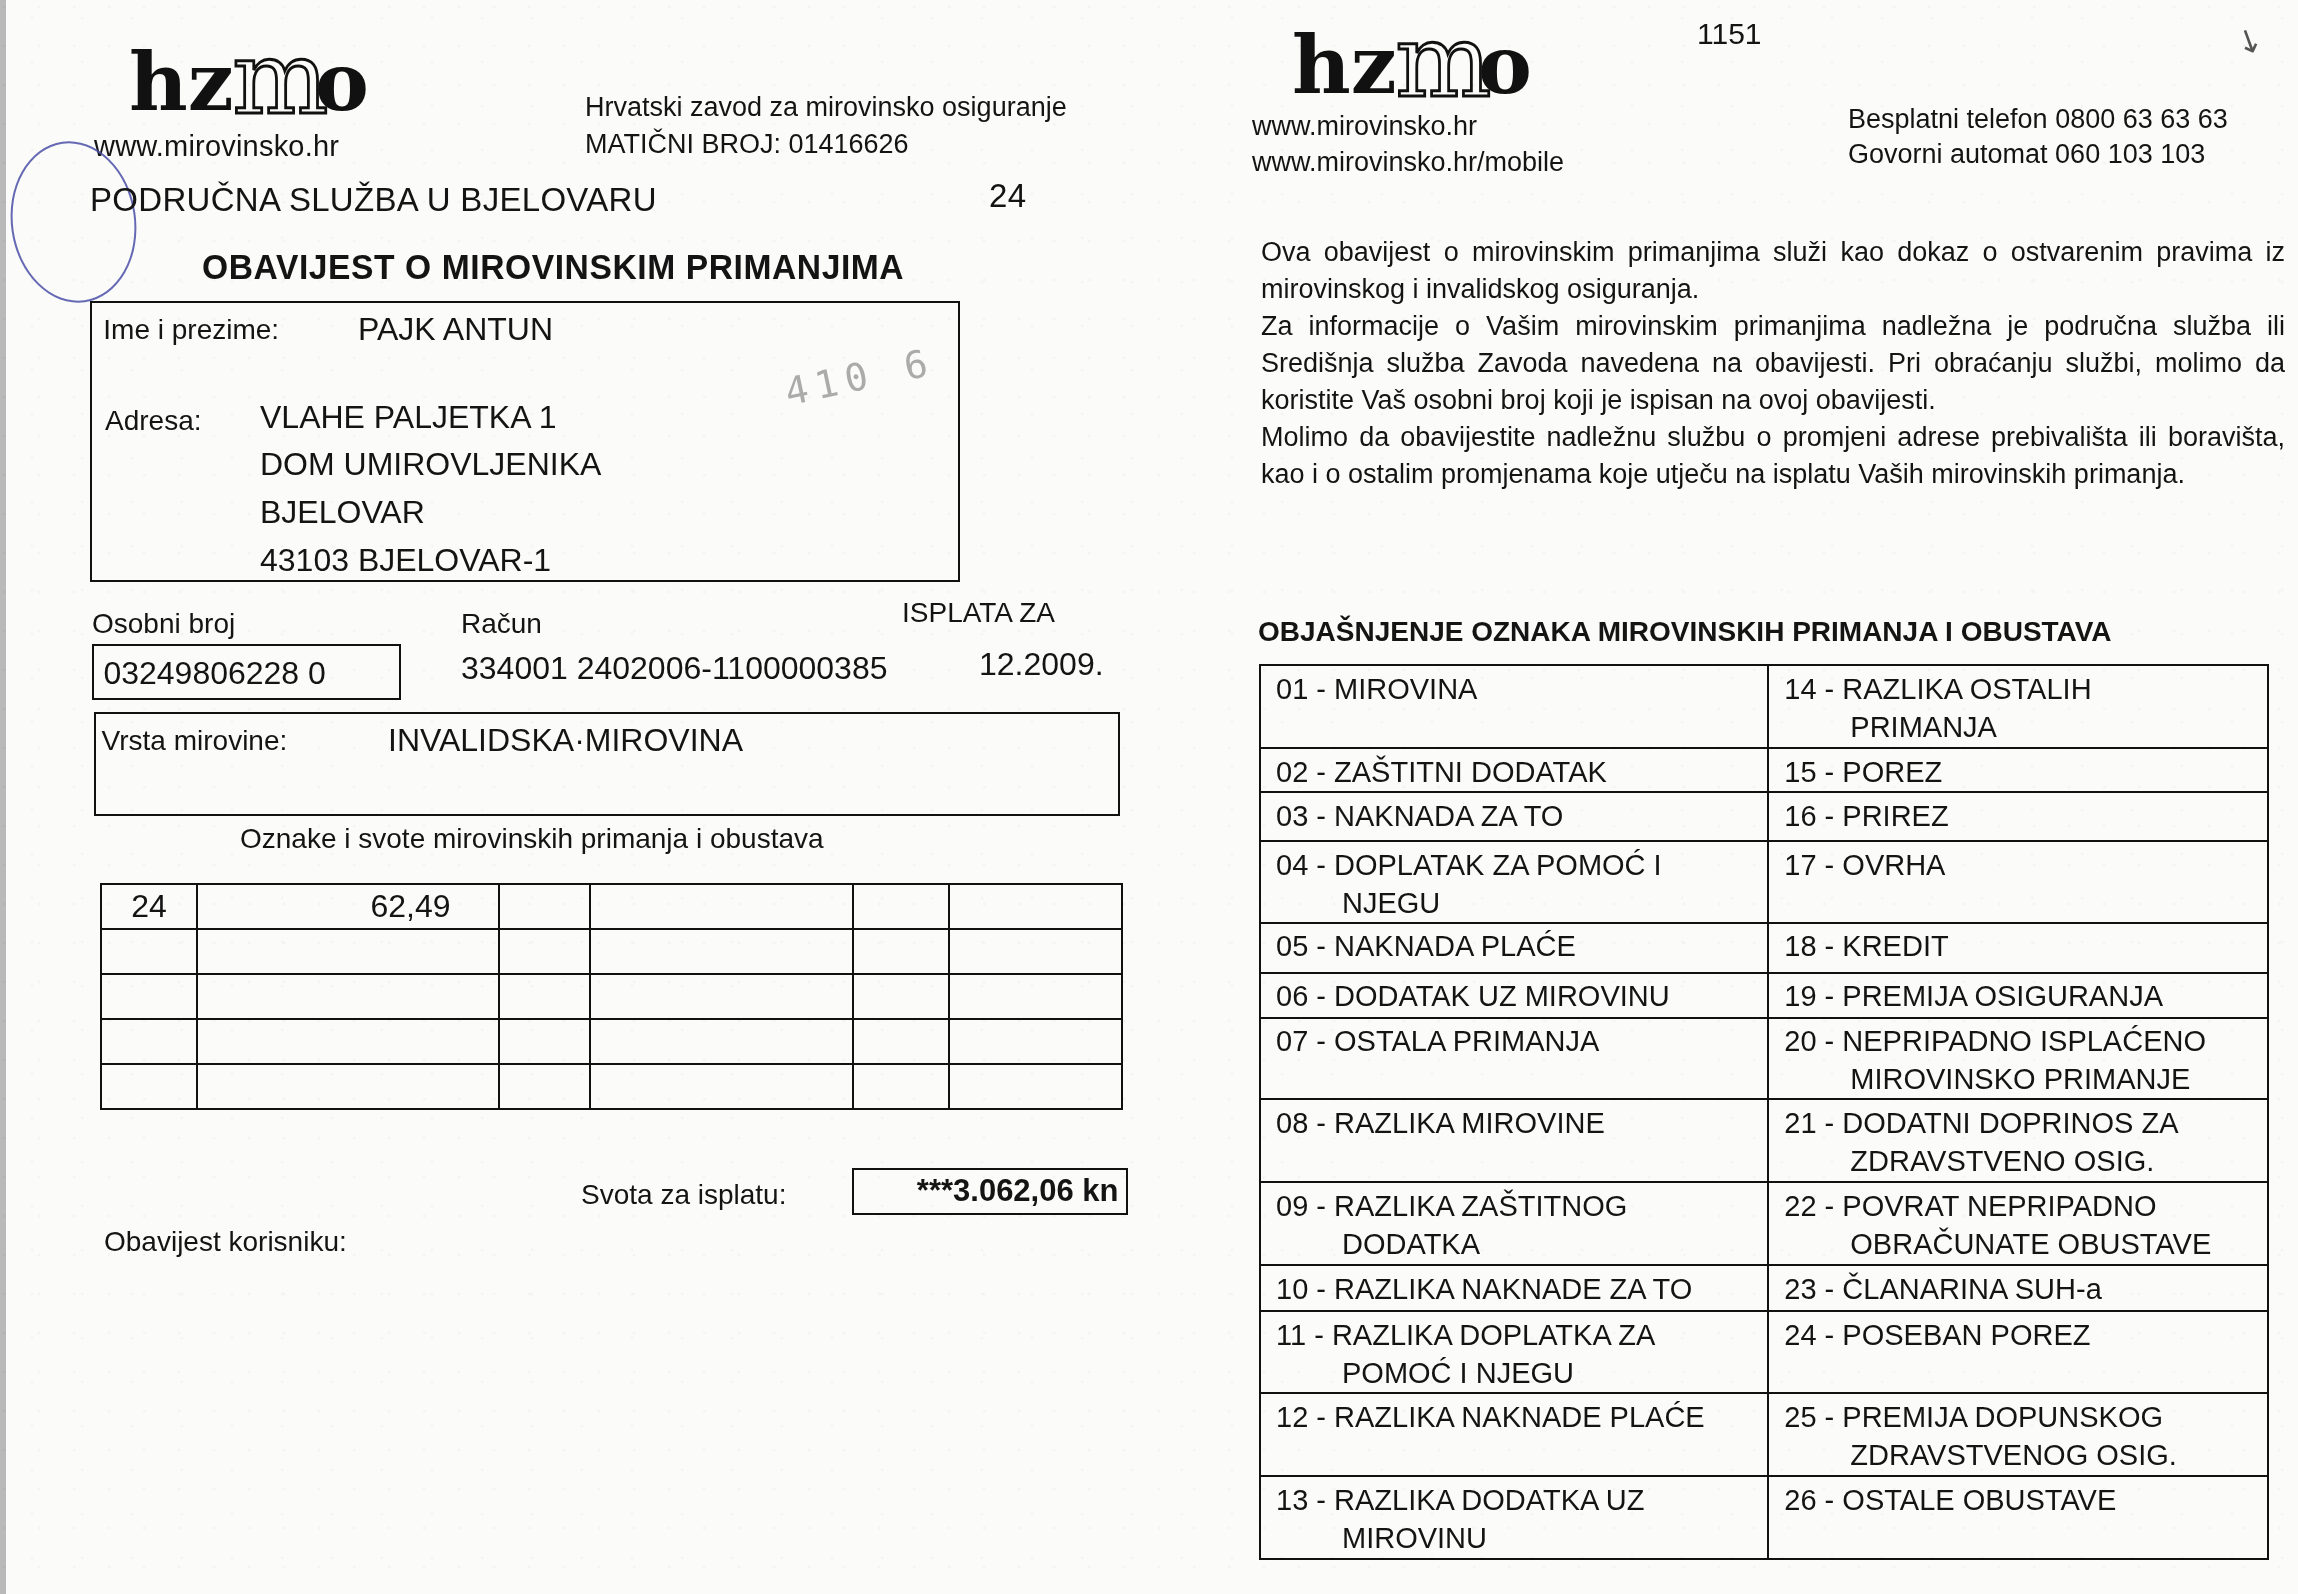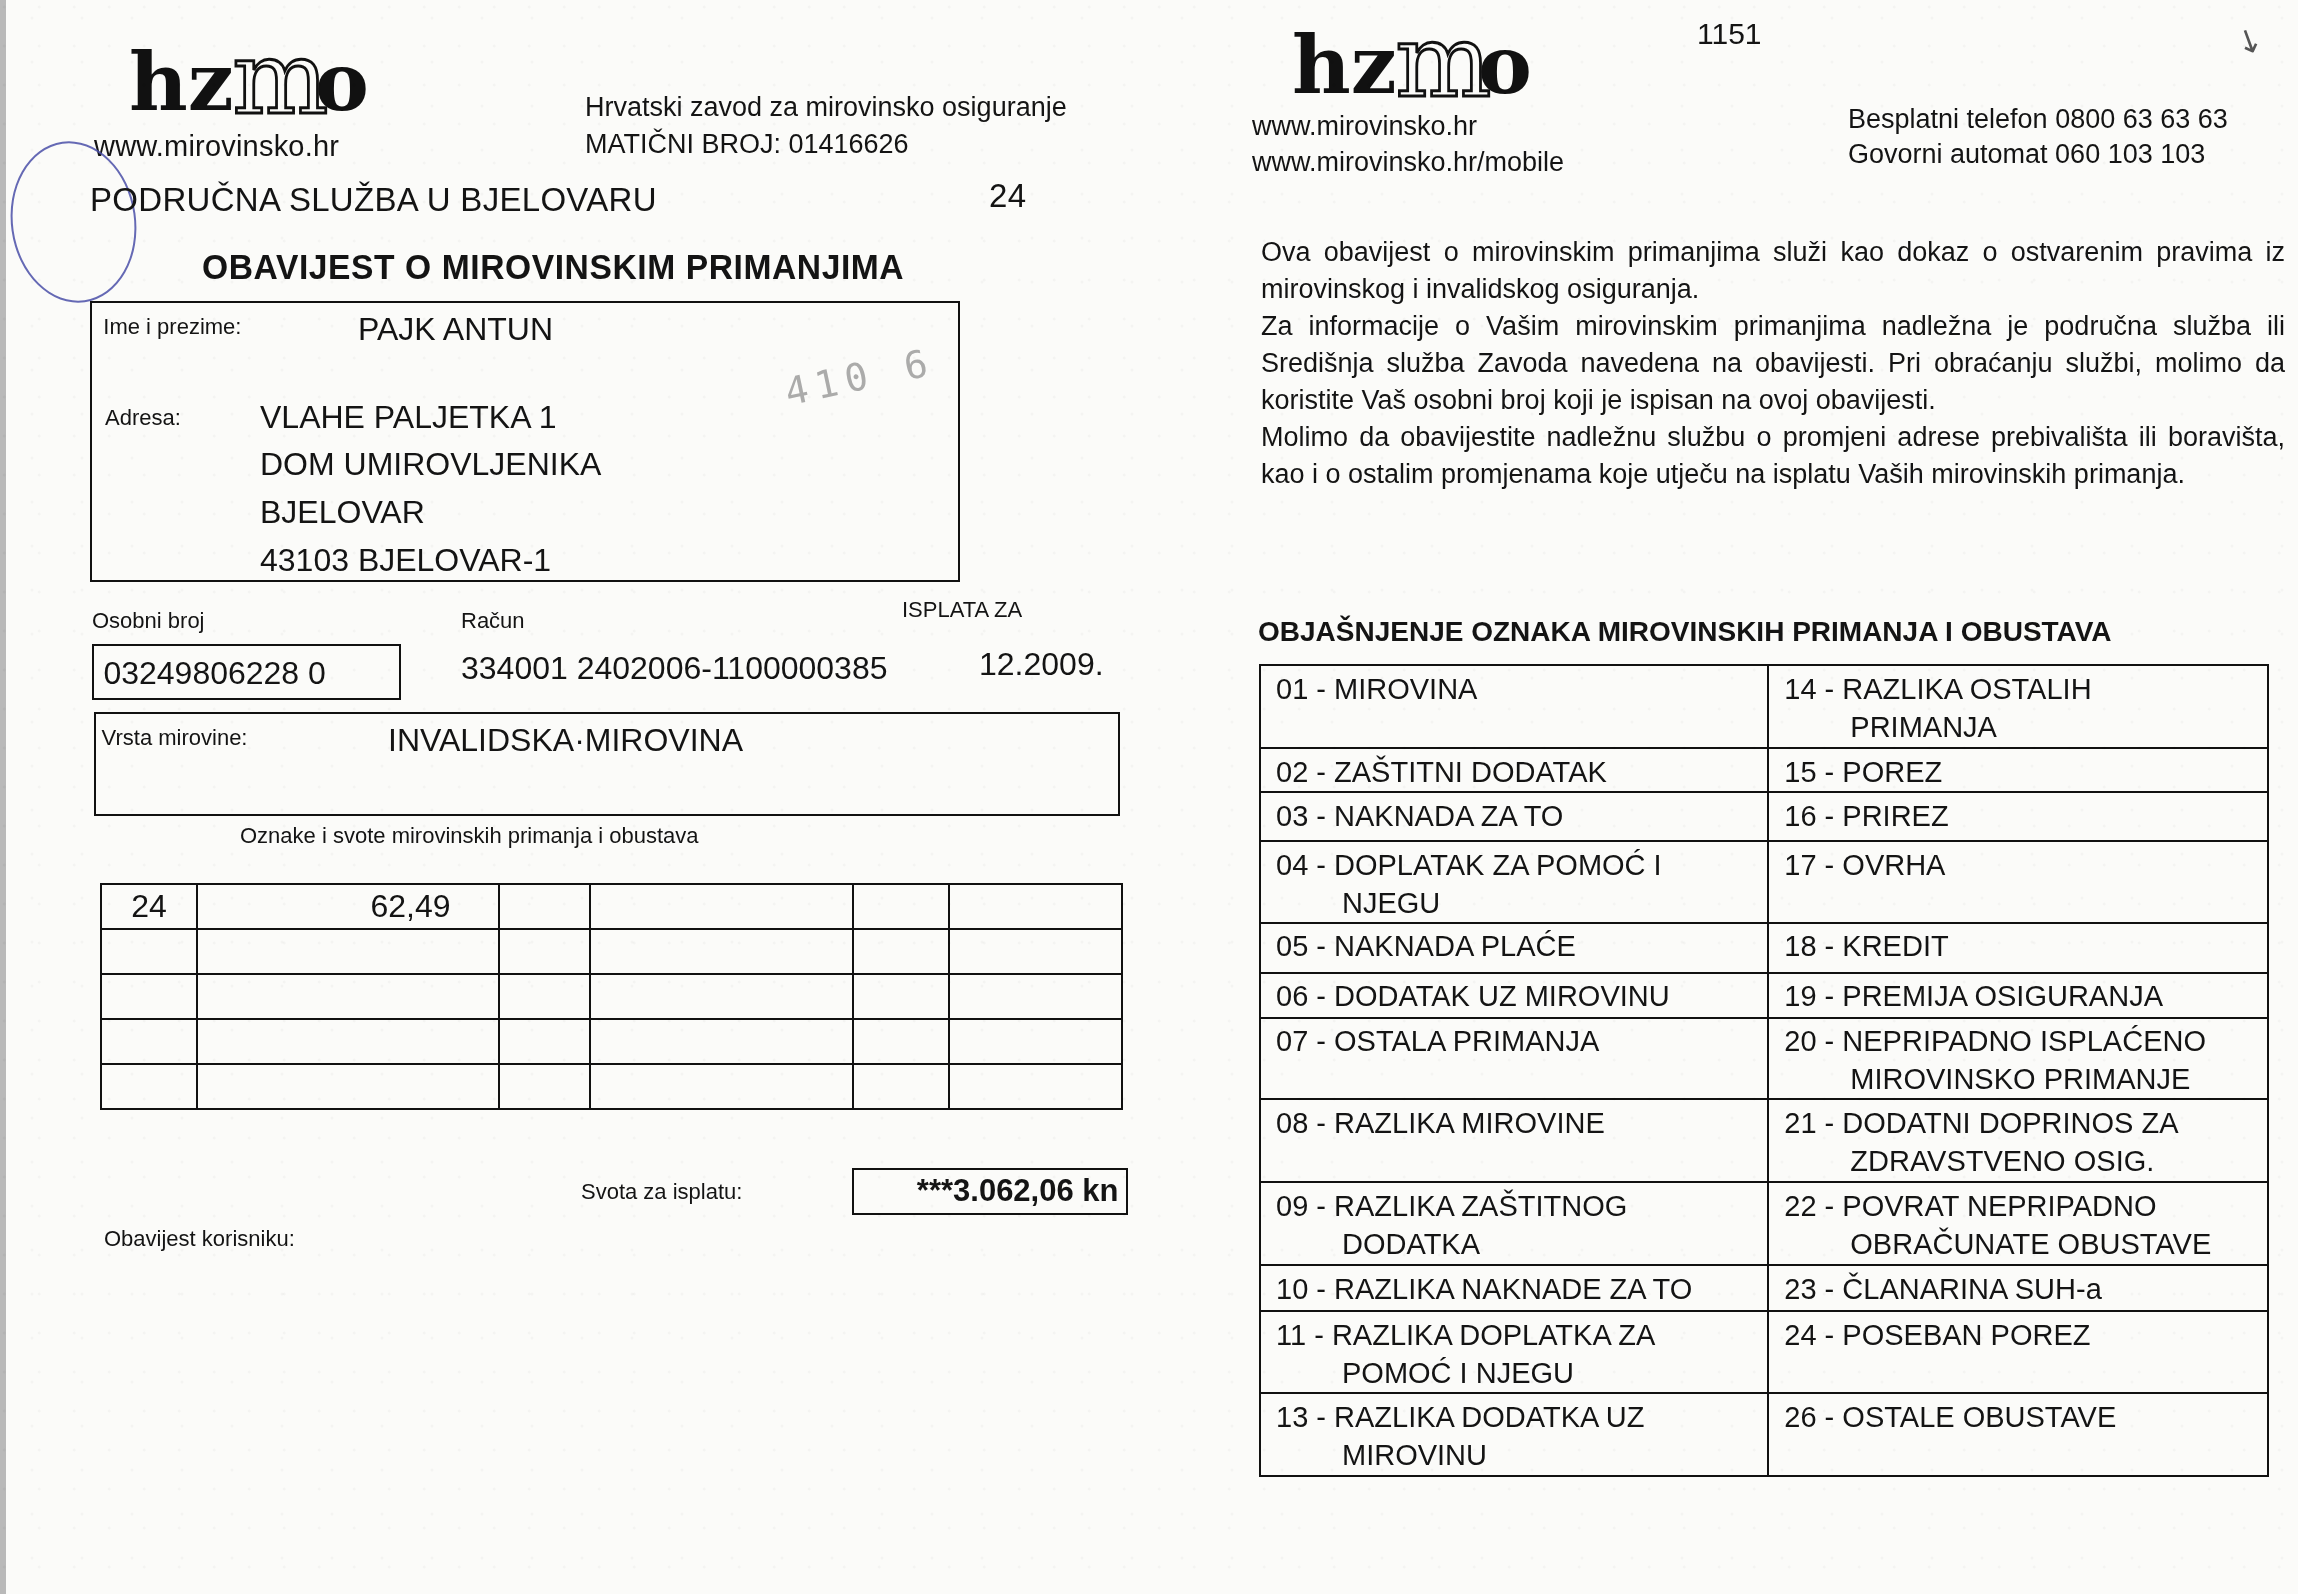--- a/index.html
+++ b/index.html
@@ -25,7 +25,7 @@
   .t-hdr { font-size:27px; }
   .t-office { font-size:33px; letter-spacing:0.3px; }
   .t-title { font-size:35px; font-weight:bold; letter-spacing:0.6px; transform:scaleX(0.96); transform-origin:left; }
-  .t-field { font-size:22px;text-align:center; }
+  .t-field { font-size:28px;text-align:center; }
   .t-value { font-size:32px; }
 
   .box { position:absolute; border:2.4px solid #111; box-sizing:border-box; }

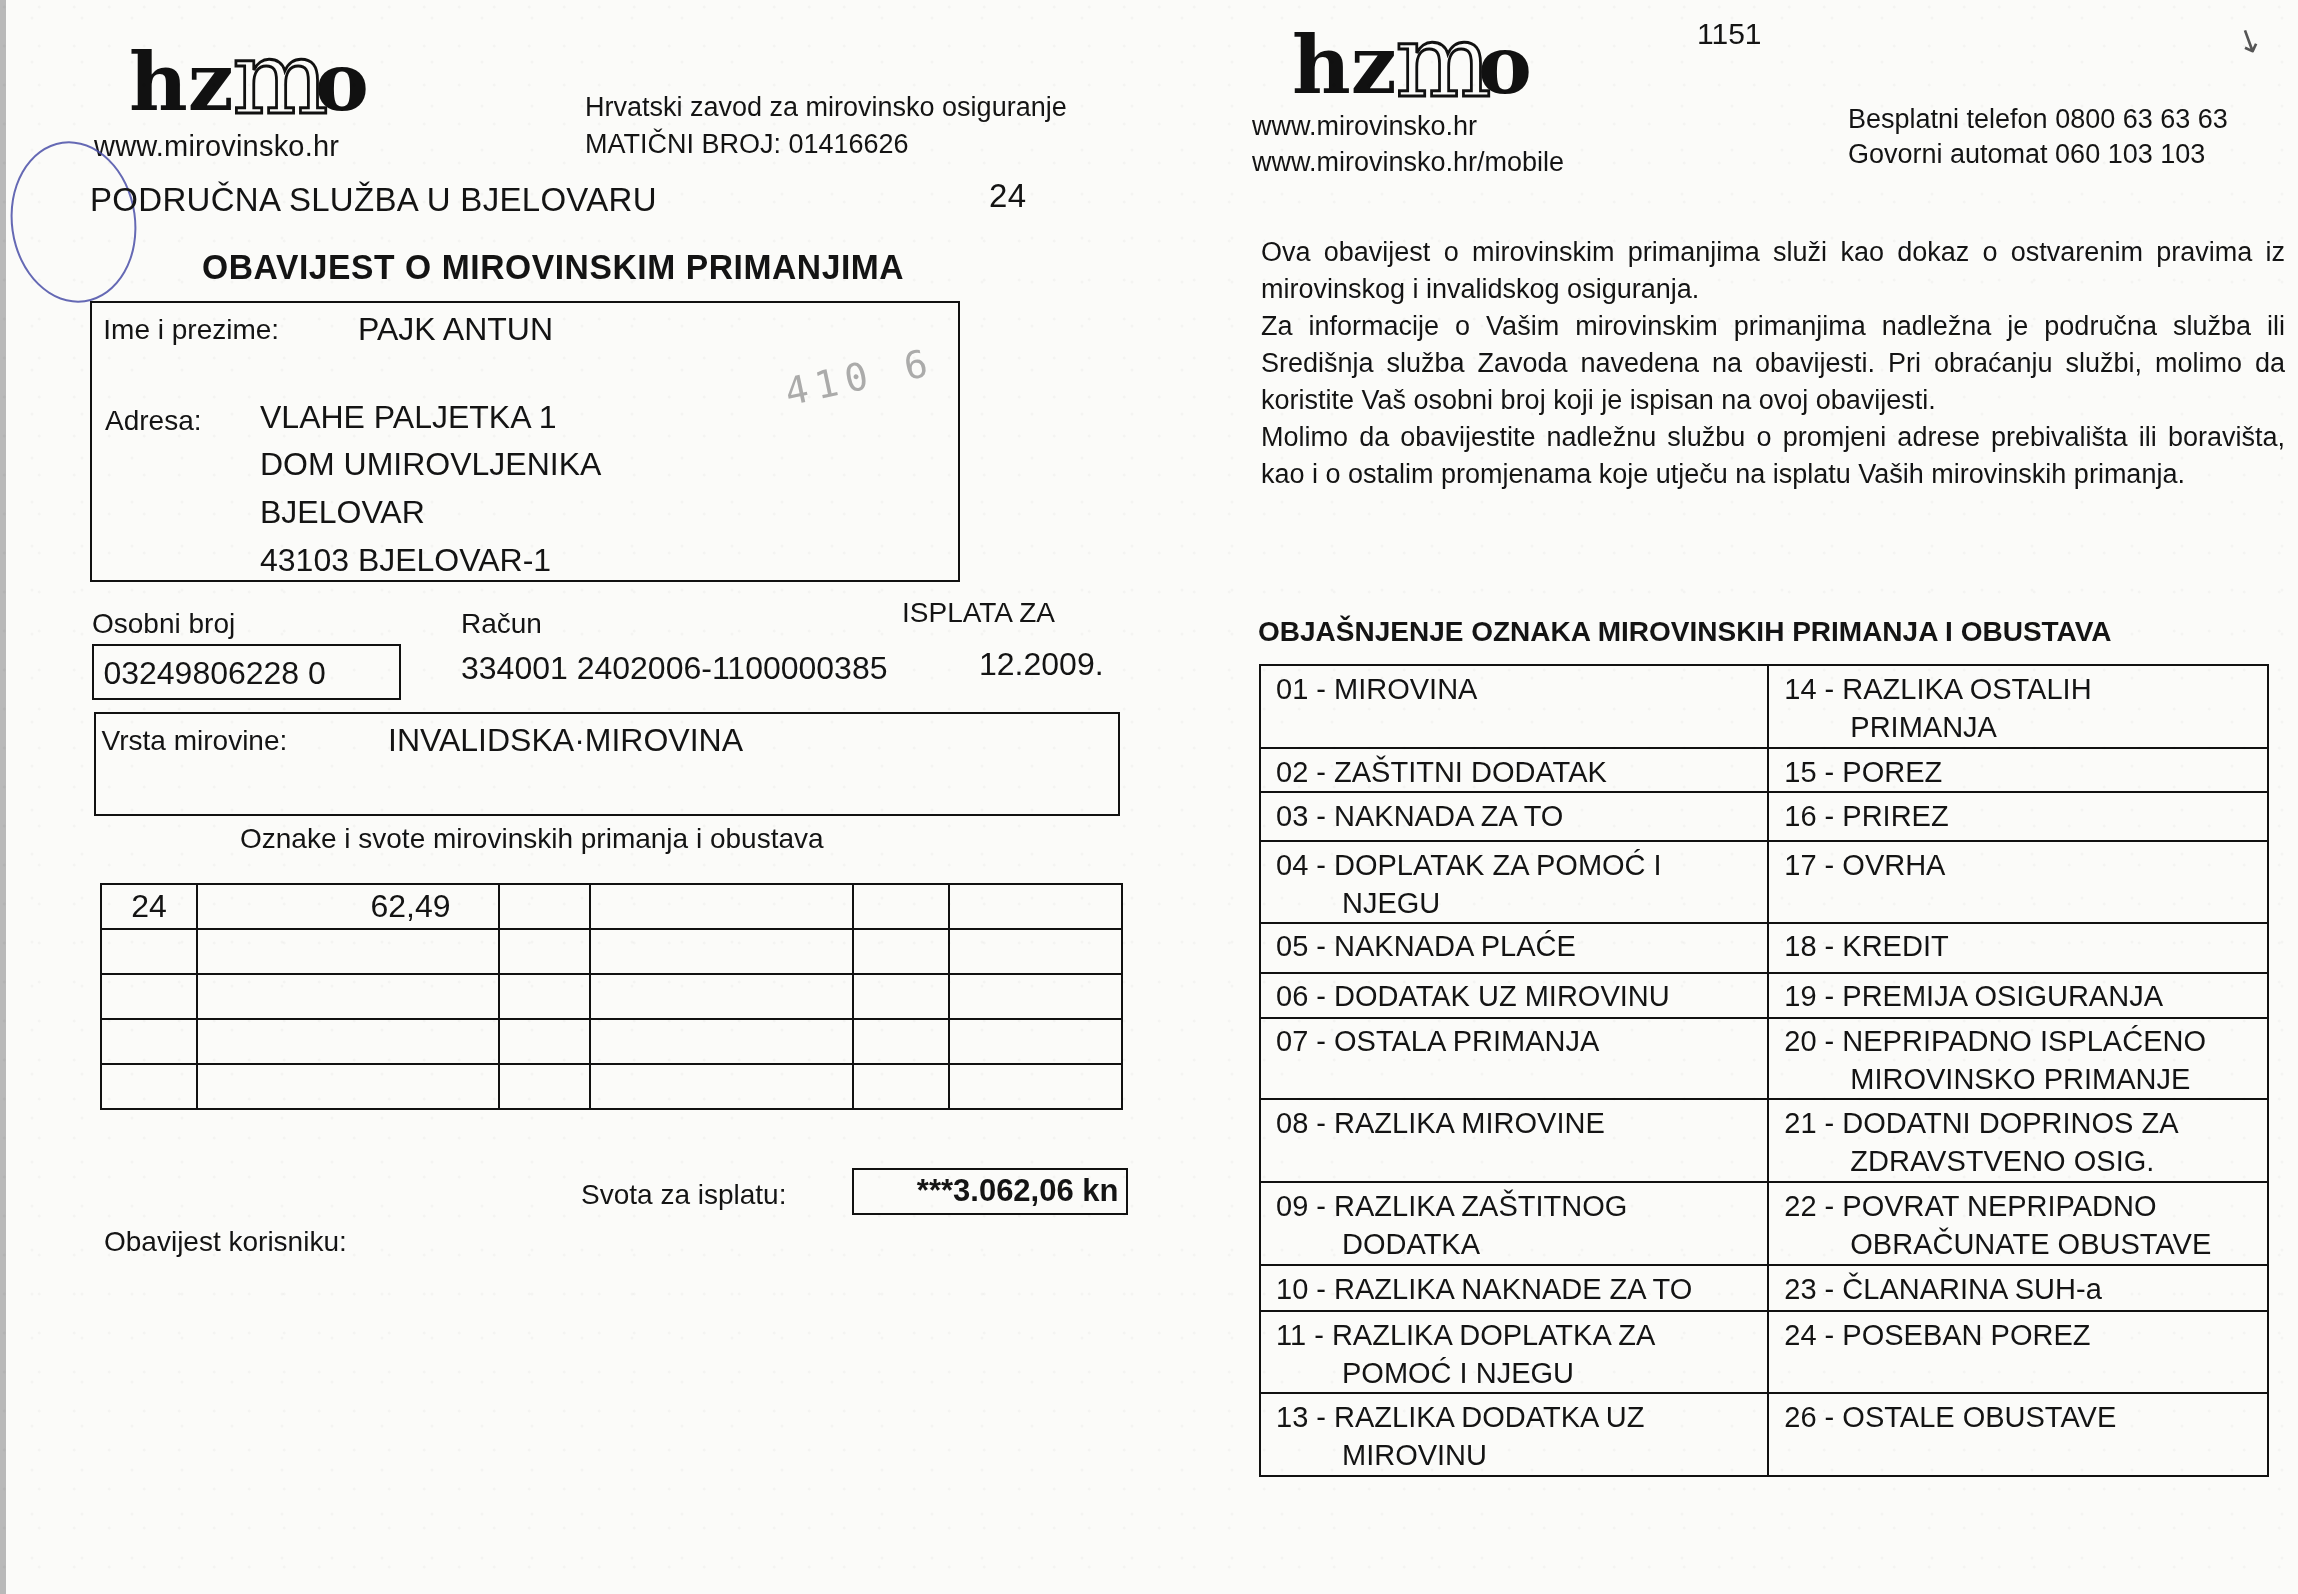--- a/index.html
+++ b/index.html
@@ -239,6 +239,10 @@
           <td class="rc"><span>24 - POSEBAN POREZ</span></td>
         </tr>
         <tr style="height: 83px;">
+          <td class="lc"><span>12 - RAZLIKA NAKNADE PLAĆE</span></td>
+          <td class="rc"><span>25 - PREMIJA DOPUNSKOG</span><span class="line2">ZDRAVSTVENOG OSIG.</span></td>
+        </tr>
+        <tr style="height: 83px;">
           <td class="lc"><span>13 - RAZLIKA DODATKA UZ</span><span class="line2">MIROVINU</span></td>
           <td class="rc"><span>26 - OSTALE OBUSTAVE</span></td>
         </tr>

